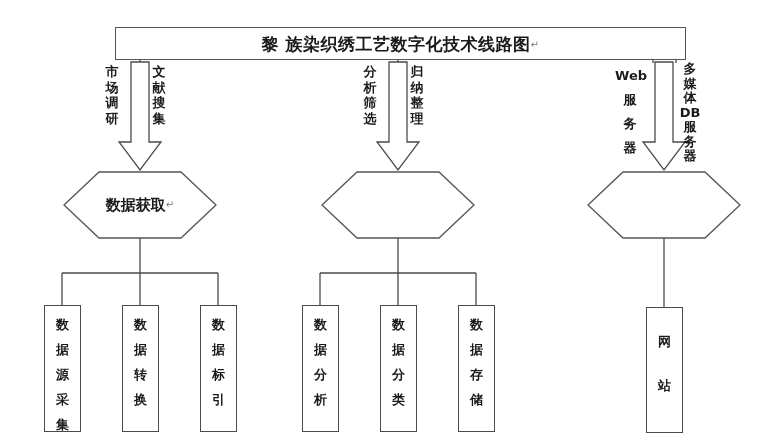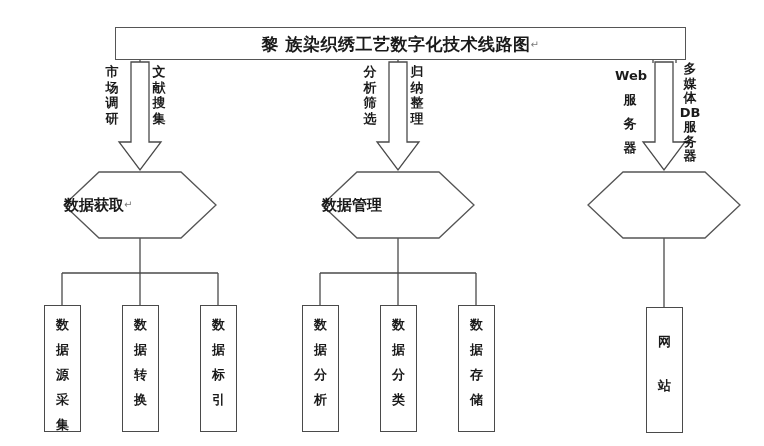--- a/index.html
+++ b/index.html
@@ -79,6 +79,7 @@
     position: absolute;
     width: 152px;
     top: 24px;
+    text-align: center;
     font-size: 15px;
     font-weight: bold;
     white-space: nowrap;

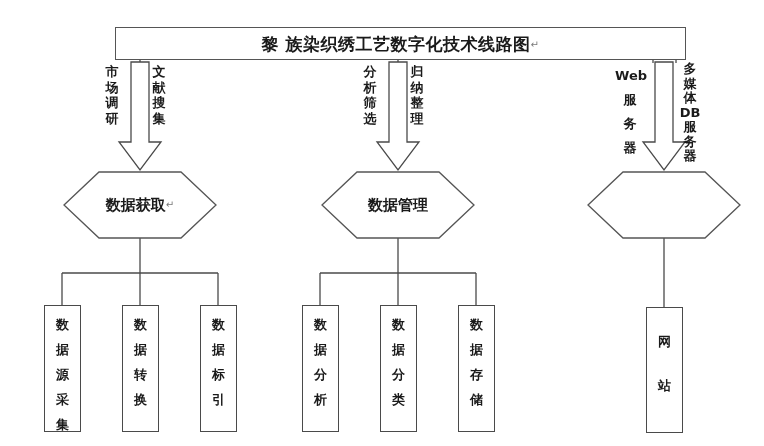--- a/index.html
+++ b/index.html
@@ -180,9 +180,6 @@
     <div class="hex-label"><span>数据获取</span><span class="ret">↵</span></div>
   </div>
 
-  <div class="hex-wrap" style="left:322px; top:172px;">
-    <div class="hex-label"><span>数据管理</span><span class="ret"></span></div>
-  </div>
 
 
   <div class="leaf" style="left:44px; top:305px; width:37px; height:127px;"></div>

